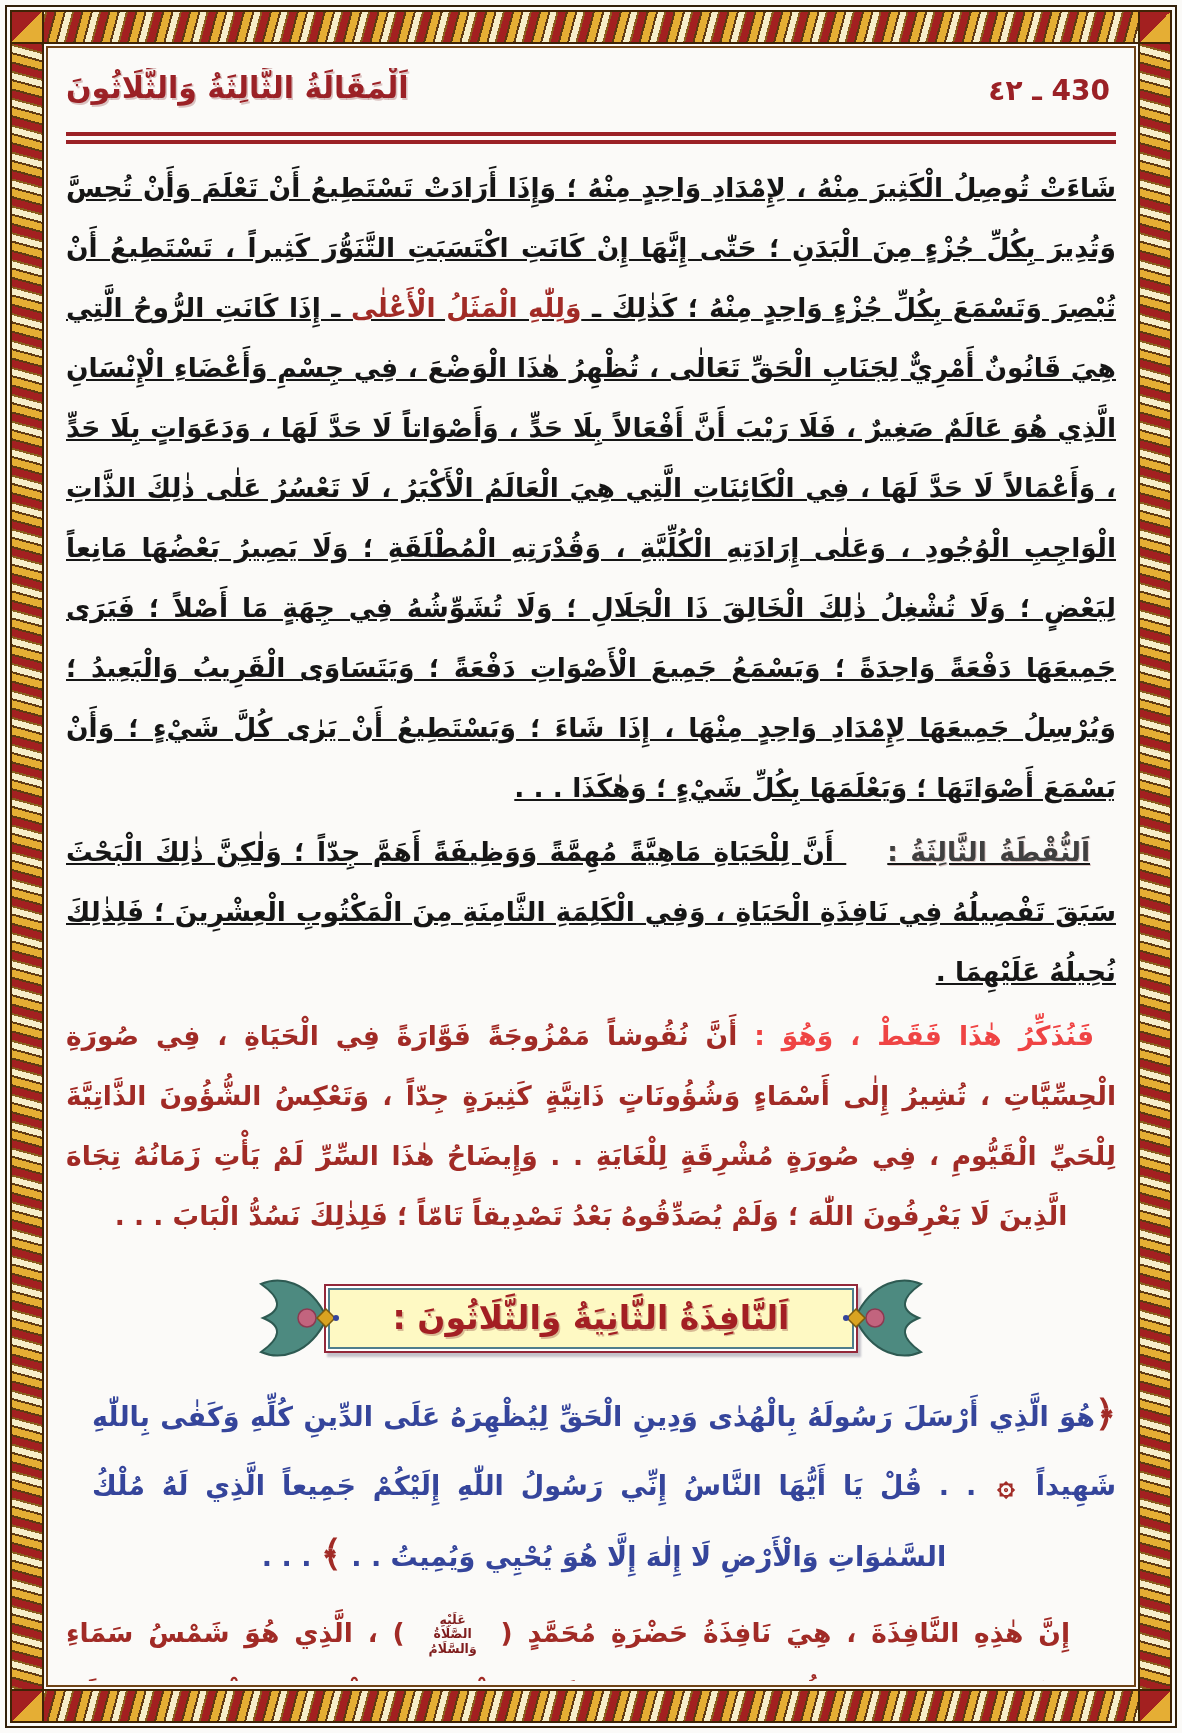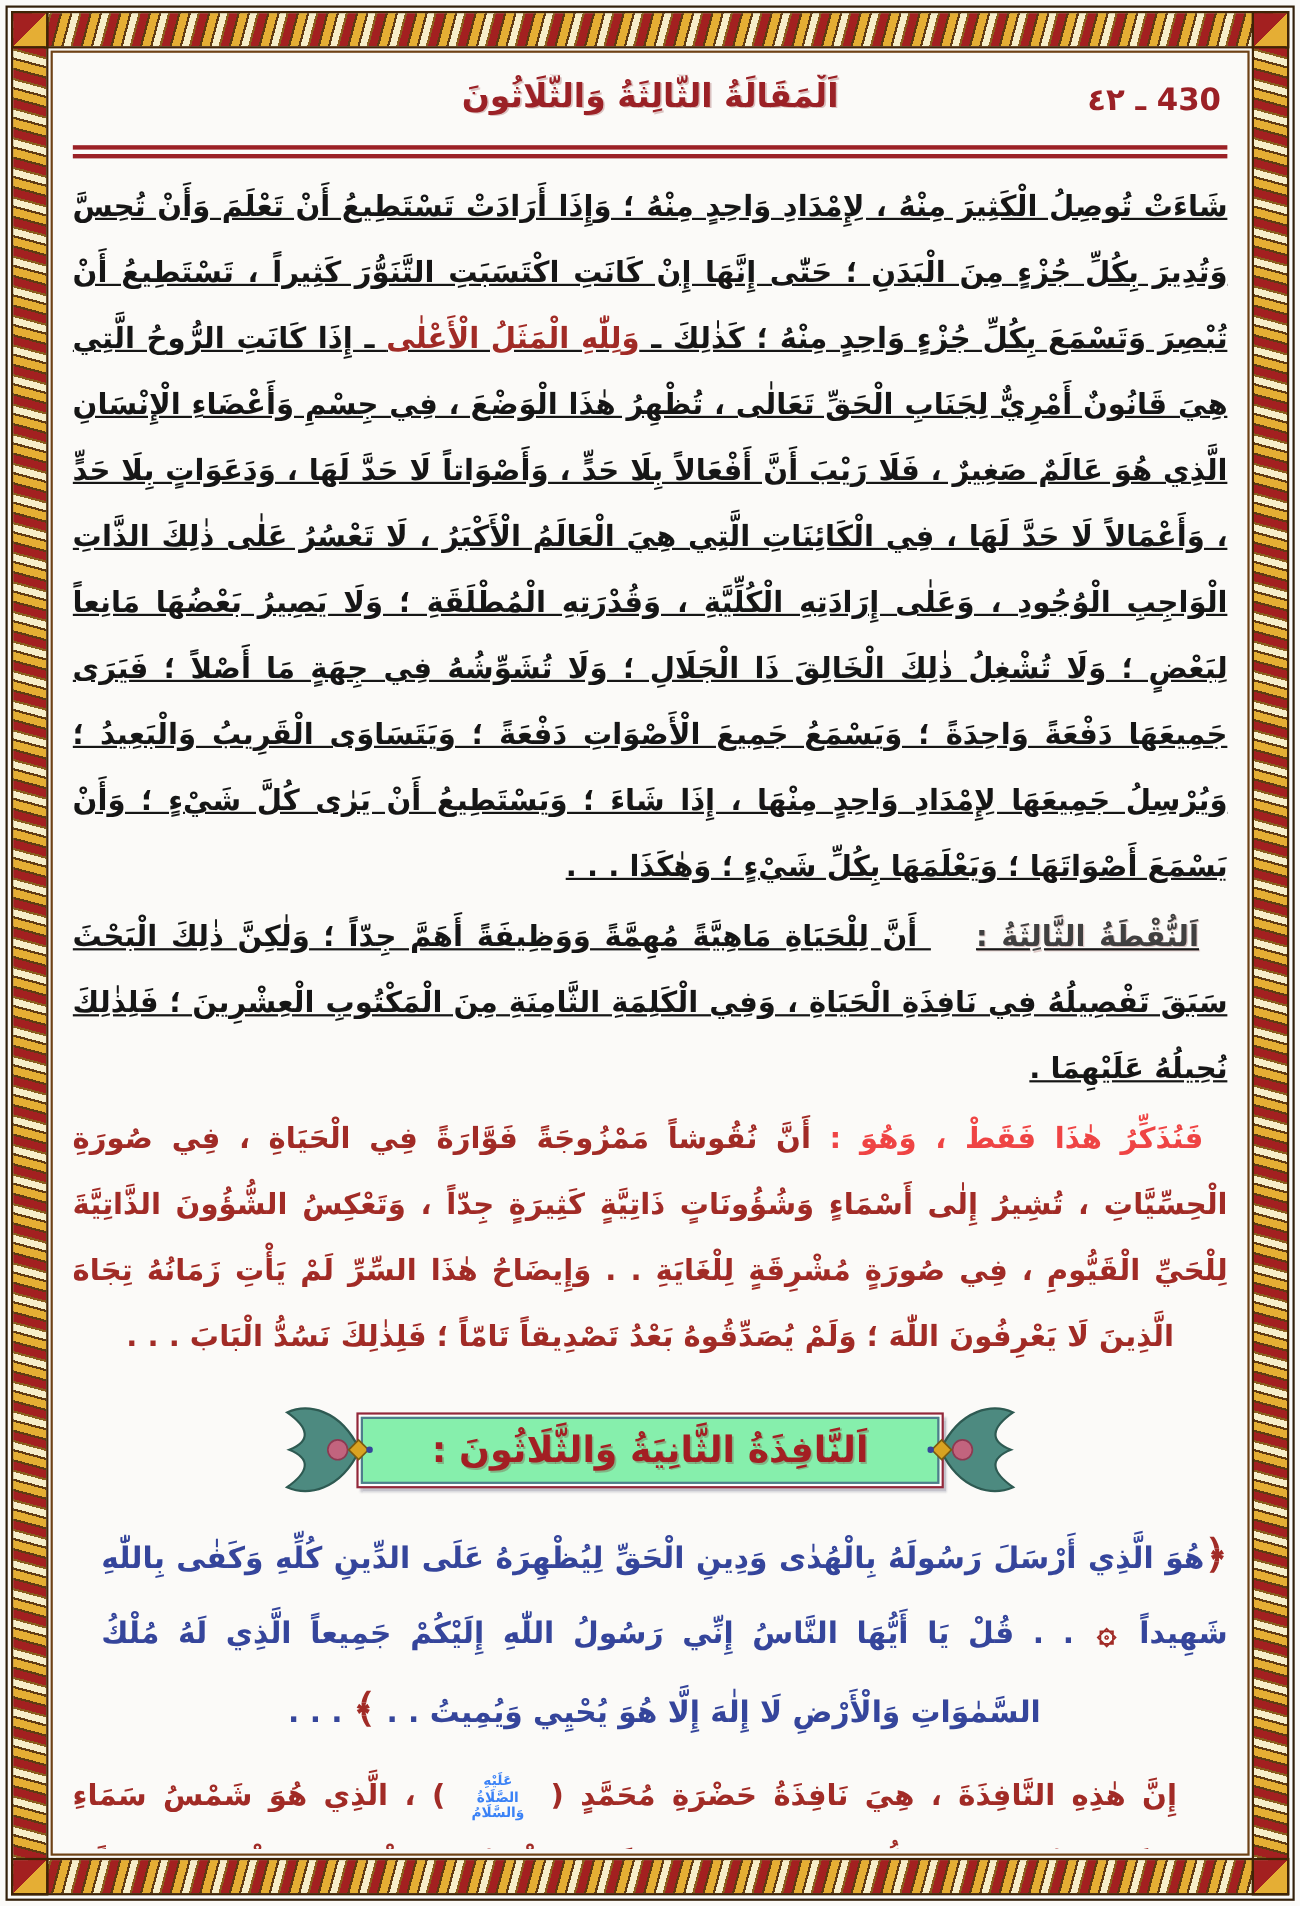--- a/index.html
+++ b/index.html
@@ -35,7 +35,7 @@
   }
   .pagehead{position:relative;height:54px;}
   .page-title{
-    position:absolute;left:0;right:0;top:2px;text-align:center;
+    position:absolute;left:0;right:0;top:2px;text-align:left;
     color:#9b2126;font-size:30px;font-weight:bold;
     text-shadow:1.5px 1.5px 0 rgba(120,28,28,.25);
   }

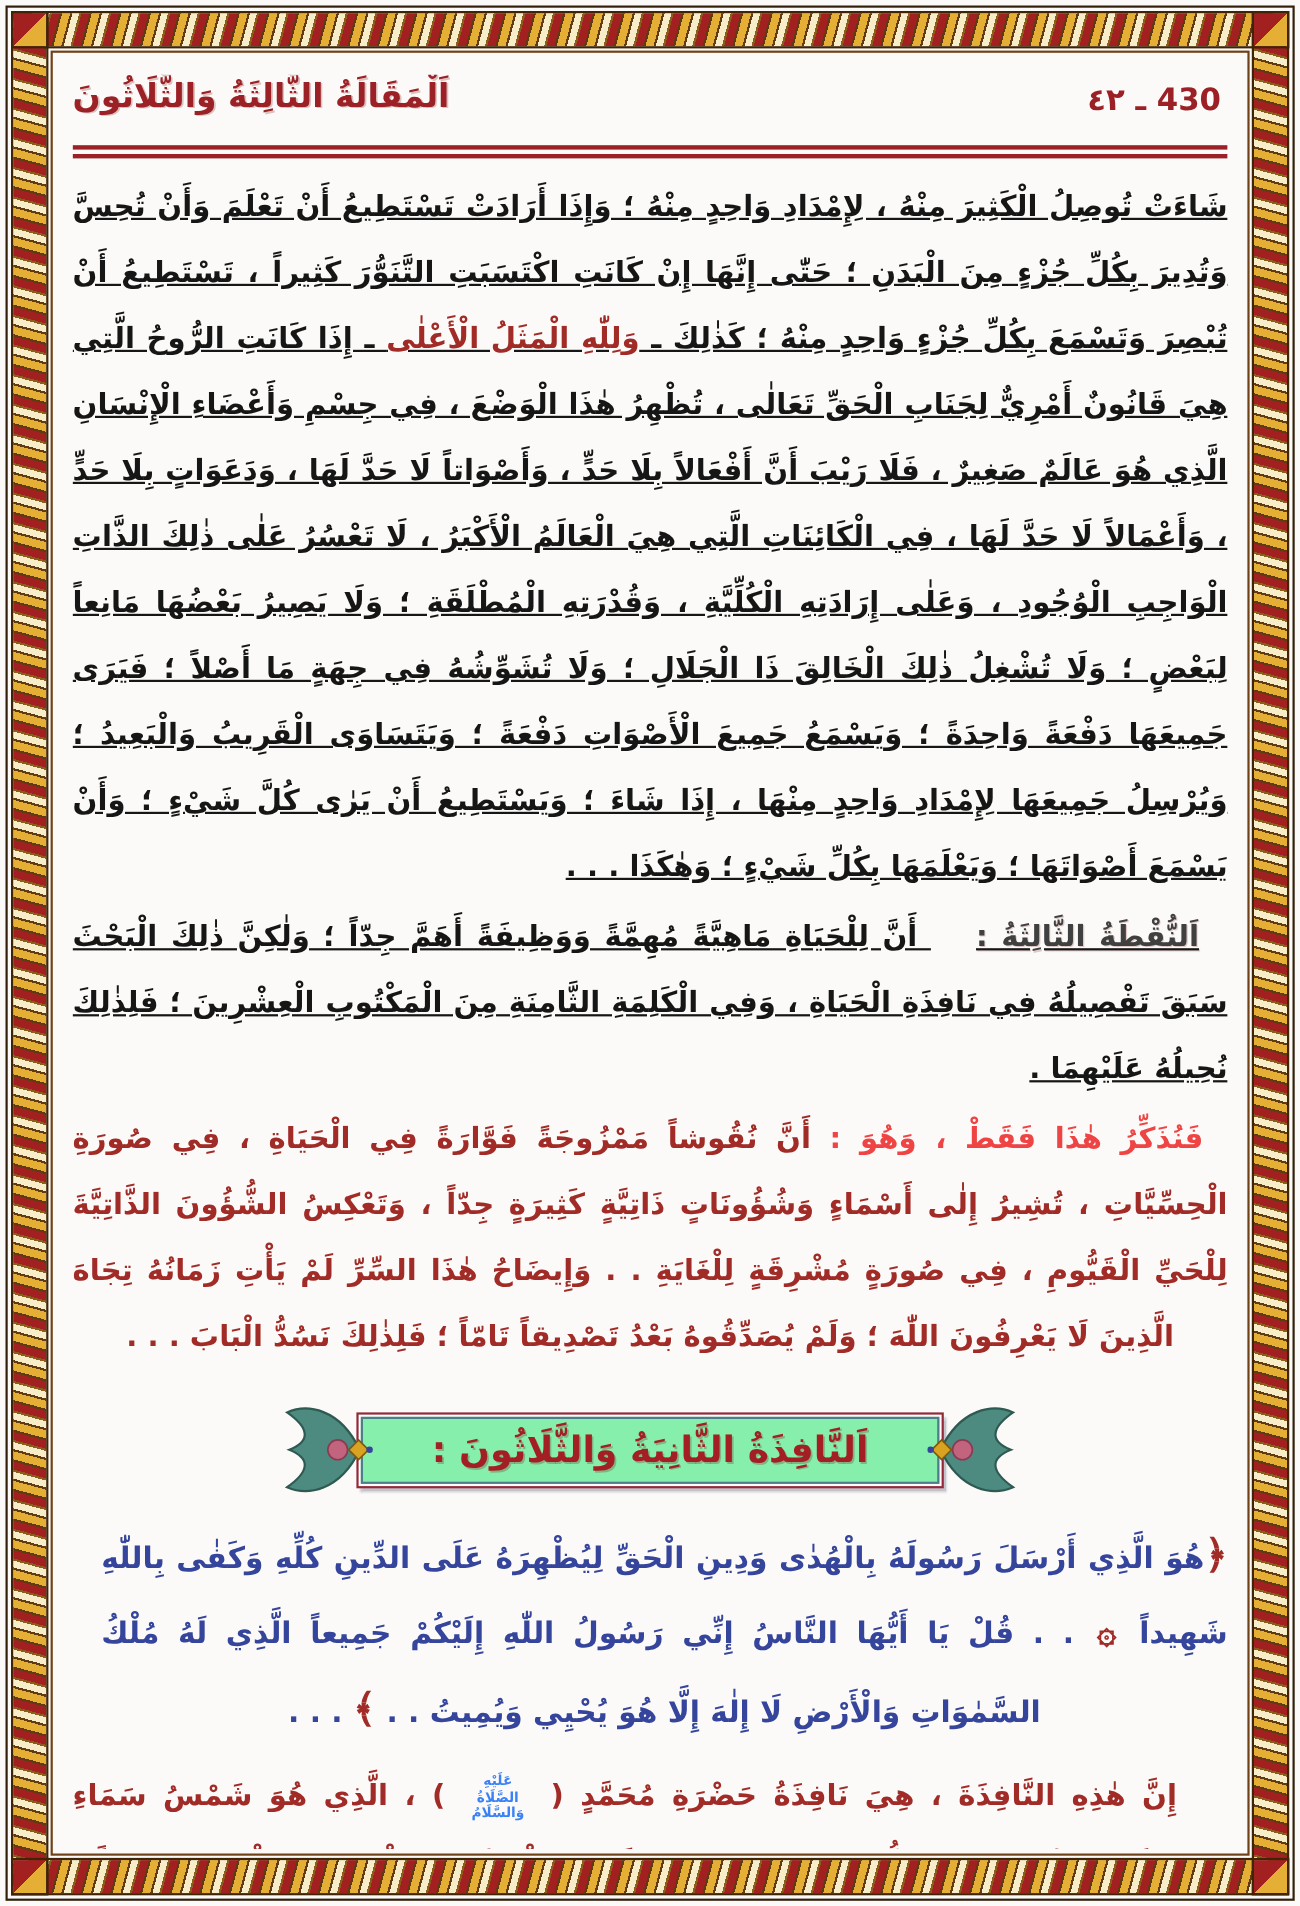--- a/index.html
+++ b/index.html
@@ -64,7 +64,7 @@
   
   .window-box-wrap{position:relative;width:640px;margin:24px auto 6px;display:flex;align-items:center;justify-content:center;height:96px;}
   .window-box{
-    position:relative;z-index:2;background:#86efac;
+    position:relative;z-index:2;background:#fef9c3;
     border:2px solid #4f7d8c;
     box-shadow:0 0 0 2px #ffffff,0 0 0 4px #93283a,3px 4px 2px 4px rgba(70,70,100,.30);
     padding:8px 46px 10px;text-align:center;min-width:430px;

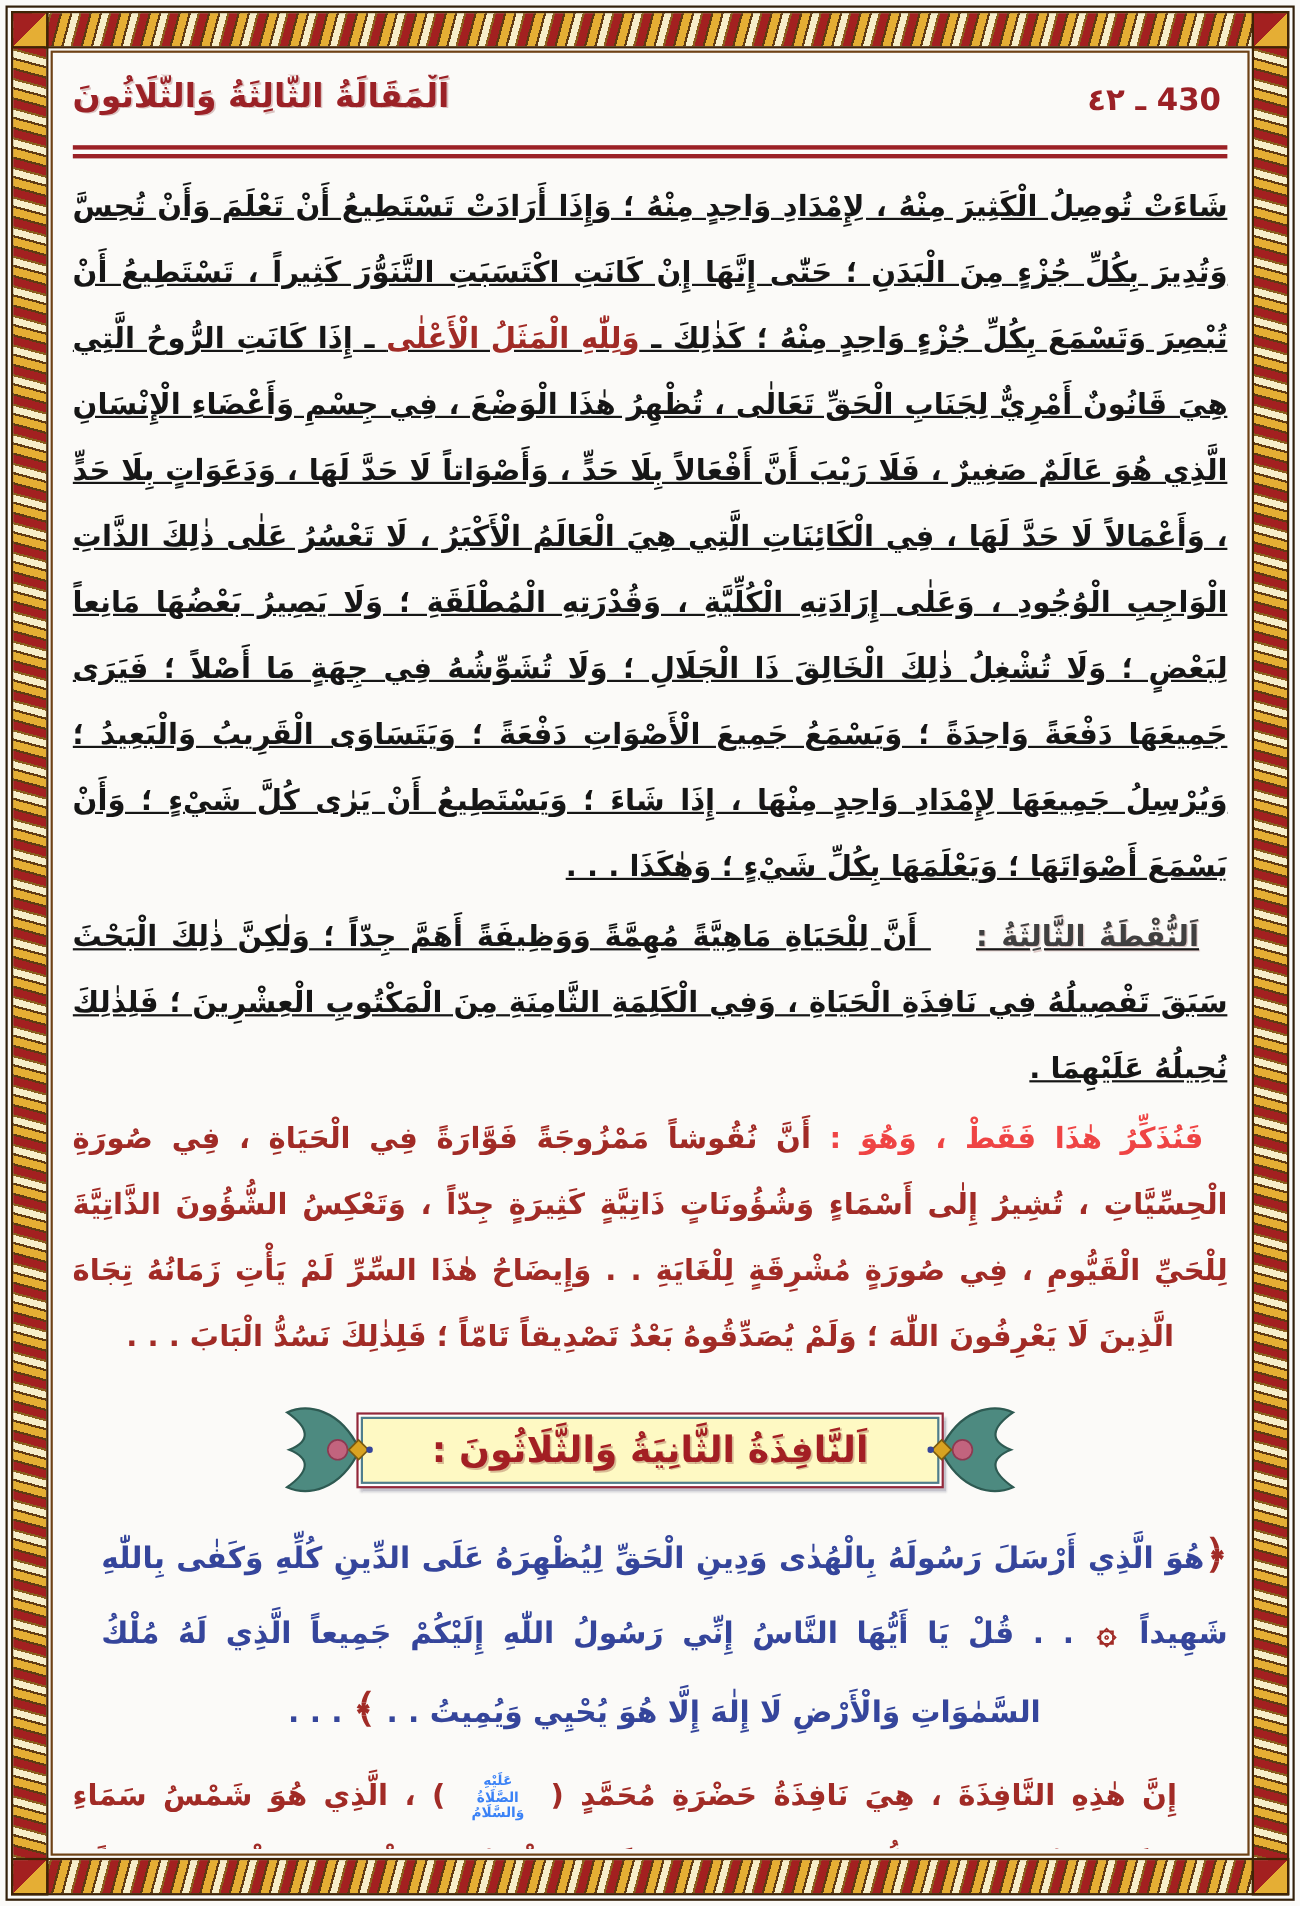--- a/index.html
+++ b/index.html
@@ -90,7 +90,7 @@
   .p-footer{margin-top:10px;color:#a12b26;text-indent:46px;font-size:26.5px;line-height:64px;}
   .seal{
     display:inline-block;font-size:12.5px;line-height:1.15;max-width:66px;
-    vertical-align:middle;text-align:center;color:#3b82f6;font-weight:bold;
+    vertical-align:middle;text-align:center;color:#7f1d1d;font-weight:bold;
     white-space:normal;text-indent:0;
   }
 </style>

